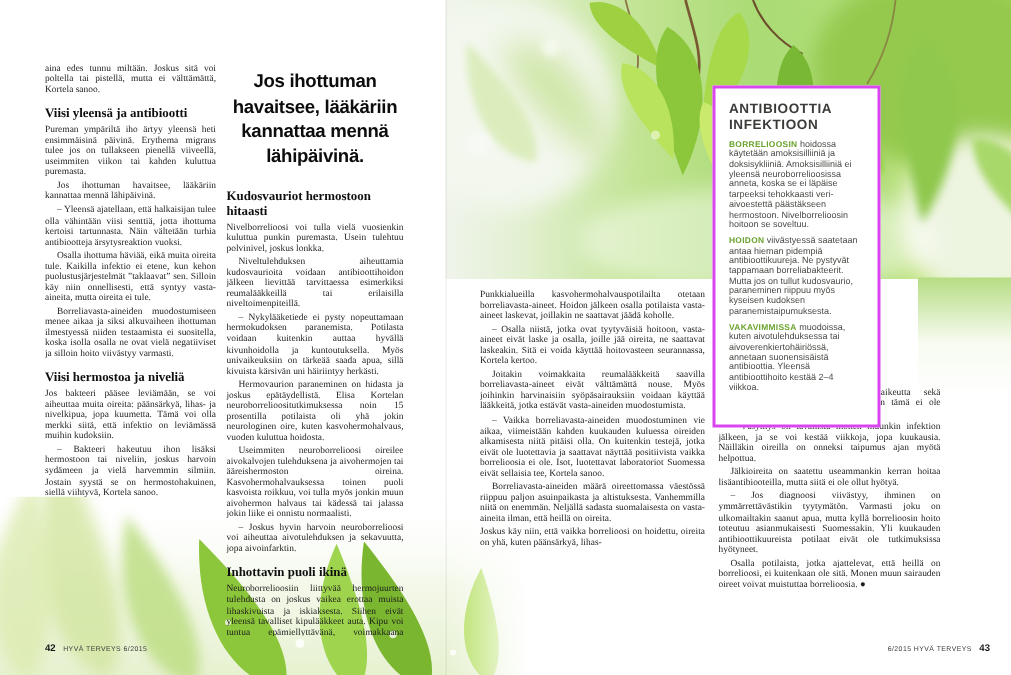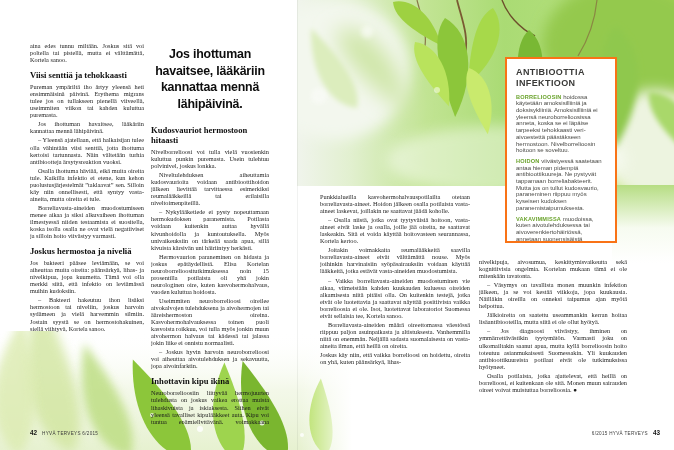--- a/index.html
+++ b/index.html
@@ -141,7 +141,7 @@
 
   <div class="col" id="col1">
     <p class="first">aina edes tunnu miltään. Joskus sitä voi poltella tai pistellä, mutta ei välttämättä, Kortela sanoo.</p>
-    <h2 class="sec">Viisi senttiä ja tehokkaasti</h2>
+    <h2 class="sec">Viisi yleensä ja antibiootti</h2>
     <p class="first">Pureman ympäriltä iho ärtyy yleensä heti ensimmäisinä päivinä. Erythema migrans tulee jos on tullakseen pienellä viiveellä, useimmiten viikon tai kahden kuluttua puremasta.</p>
     <p>Jos ihottuman havaitsee, lääkäriin kannattaa mennä lähipäivinä.</p>
     <p>– Yleensä ajatellaan, että halkaisijan tulee olla vähintään viisi senttiä, jotta ihottuma kertoisi tartunnasta. Näin vältetään turhia antibiootteja ärsytysreaktion vuoksi.</p>

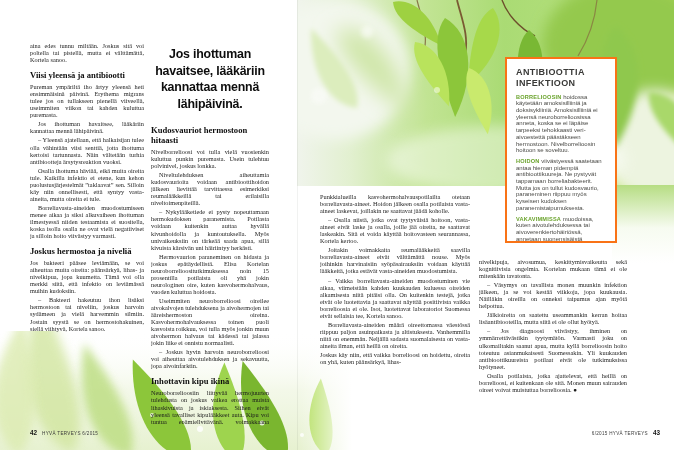--- a/index.html
+++ b/index.html
@@ -36,8 +36,8 @@
   #col2 h2.sec.after-quote{margin-top:13px;}
   
   #info-box{
-    position:absolute;left:505px;top:57px;width:112px;height:186px;box-sizing:border-box;
-    background:#fff;border:2px solid #f97316;padding:8px 8px 6px 9px;overflow:hidden;
+    position:absolute;left:475px;top:57px;width:112px;height:228px;box-sizing:border-box;
+    background:#fff;border:2px solid #d946ef;padding:8px 8px 6px 9px;overflow:hidden;
     font-family:"Liberation Sans",sans-serif;
   }
   #info-box h3{margin:0 0 5px 0;font-size:9px;line-height:10.8px;letter-spacing:0.4px;

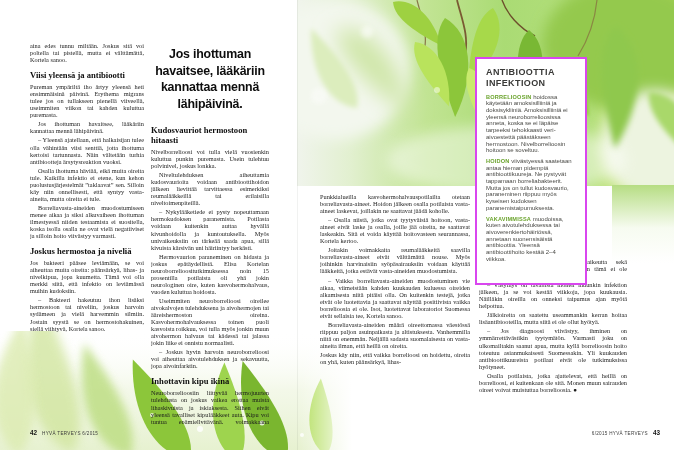--- a/index.html
+++ b/index.html
@@ -147,7 +147,7 @@
     <p>– Yleensä ajatellaan, että halkaisijan tulee olla vähintään viisi senttiä, jotta ihottuma kertoisi tartunnasta. Näin vältetään turhia antibiootteja ärsytysreaktion vuoksi.</p>
     <p>Osalla ihottuma häviää, eikä muita oireita tule. Kaikilla infektio ei etene, kun kehon puolustusjärjestelmät ”taklaavat” sen. Silloin käy niin onnellisesti, että syntyy vasta-aineita, mutta oireita ei tule.</p>
     <p>Borreliavasta-aineiden muodostumiseen menee aikaa ja siksi alkuvaiheen ihottuman ilmestyessä niiden testaamista ei suositella, koska isolla osalla ne ovat vielä negatiiviset ja silloin hoito viivästyy varmasti.</p>
-    <h2 class="sec">Joskus hermostoa ja niveliä</h2>
+    <h2 class="sec">Viisi hermostoa ja niveliä</h2>
     <p class="first">Jos bakteeri pääsee leviämään, se voi aiheuttaa muita oireita: päänsärkyä, lihas- ja nivelkipua, jopa kuumetta. Tämä voi olla merkki siitä, että infektio on leviämässä muihin kudoksiin.</p>
     <p>– Bakteeri hakeutuu ihon lisäksi hermostoon tai niveliin, joskus harvoin sydämeen ja vielä harvemmin silmiin. Jostain syystä se on hermostohakuinen, siellä viihtyvä, Kortela sanoo.</p>
     <p>Jos borrelioosin tunnistaminen viivästyy, hoidot eivät aina tepsi.</p>

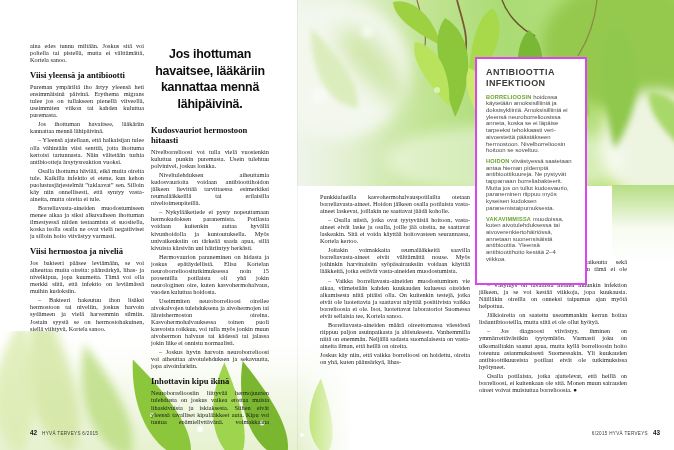--- a/index.html
+++ b/index.html
@@ -163,7 +163,7 @@
     <p>Hermovaurion paraneminen on hidasta ja joskus epätäydellistä. Elisa Kortelan neuroborrelioositutkimuksessa noin 15 prosentilla potilaista oli yhä jokin neurologinen oire, kuten kasvohermohalvaus, vuoden kuluttua hoidosta.</p>
     <p>Useimmiten neuroborrelioosi oireilee aivokalvojen tulehduksena ja aivohermojen tai ääreishermoston oireina. Kasvohermohalvauksessa toinen puoli kasvoista roikkuu, voi tulla myös jonkin muun aivohermon halvaus tai kädessä tai jalassa jokin liike ei onnistu normaalisti.</p>
     <p>– Joskus hyvin harvoin neuroborrelioosi voi aiheuttaa aivotulehduksen ja sekavuutta, jopa aivoinfarktin.</p>
-    <h2 class="sec">Inhottavin kipu ikinä</h2>
+    <h2 class="sec">Inhottavin puoli ikinä</h2>
     <p class="first">Neuroborrelioosiin liittyvää hermojuurten tulehdusta on joskus vaikea erottaa muista lihaskivuista ja iskiaksesta. Siihen eivät yleensä tavalliset kipulääkkeet auta. Kipu voi tuntua epämiellyttävänä, voimakkaana särkynä esimerkiksi jalassa, tai se saattaa myös vaihtaa paikkaa niin, että viikon päästä iskee samantyyppinen kipu vaikka kylkeen.</p>
 
   </div>

